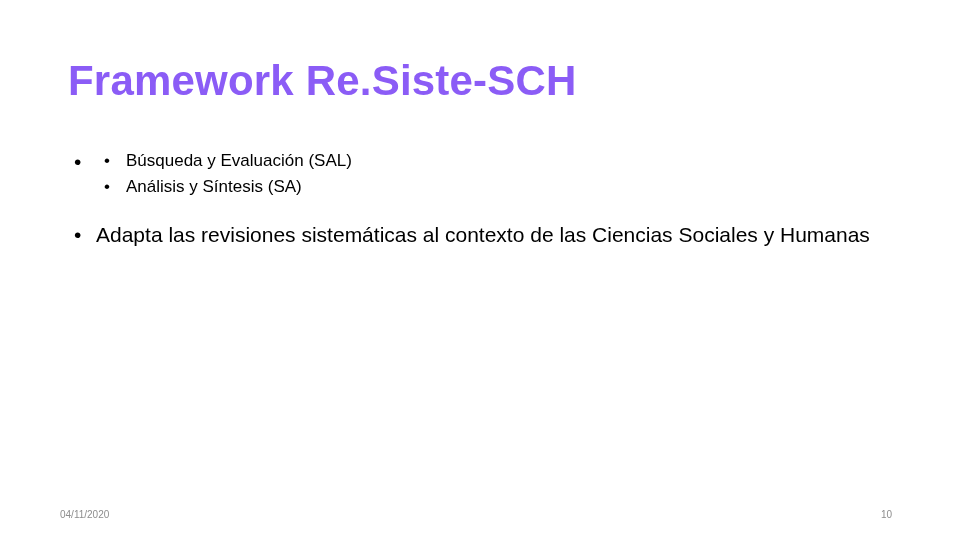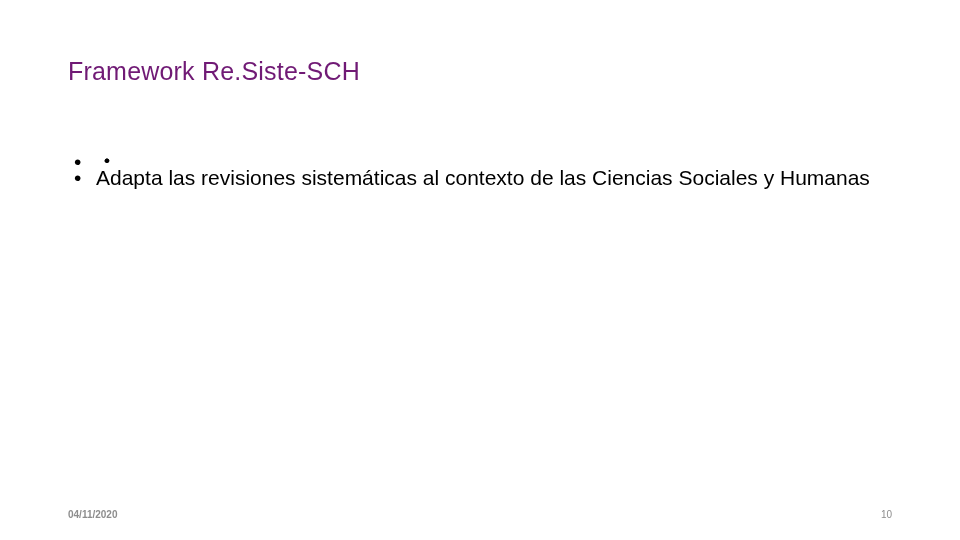--- a/index.html
+++ b/index.html
@@ -25,9 +25,9 @@
     left: 68px;
     top: 56px;
     width: 830px;
-    font-size: 25px;
-    font-weight: 400;
-    color: #701a75;
+    font-size: 42px;
+    font-weight: 700;
+    color: #8b5cf6;
     letter-spacing: 0.2px;
     line-height: 1.2;
   }

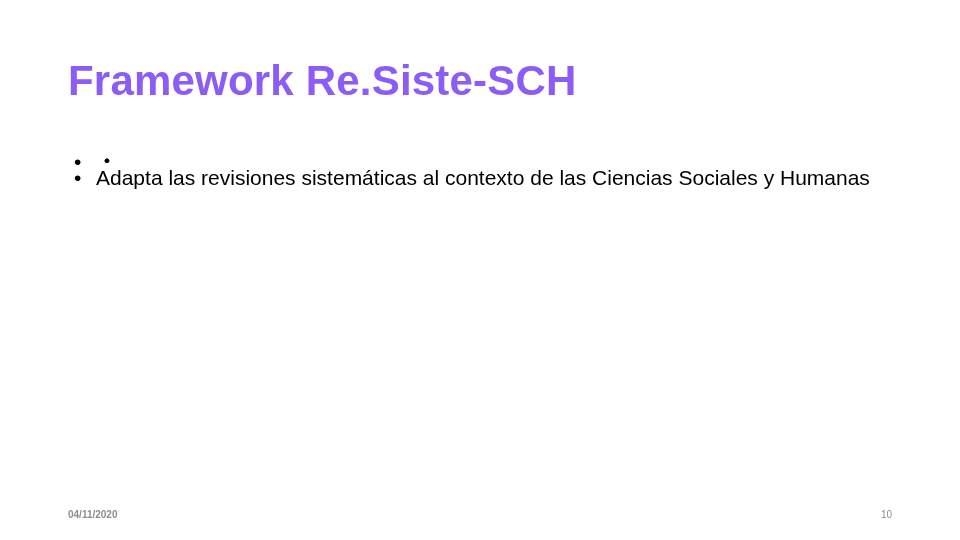--- a/index.html
+++ b/index.html
@@ -123,6 +123,7 @@
         <ul class="lvl2">
           <li>
             <span class="bullet">•</span>
+            <span>Búsqueda y Evaluación (SAL)</span>
           </li>
           <li>
             <span class="bullet">•</span>

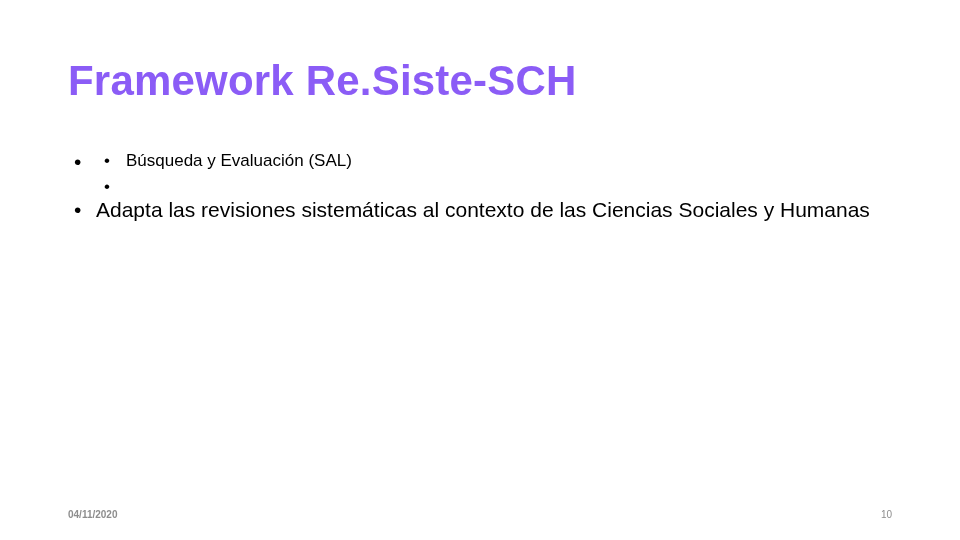--- a/index.html
+++ b/index.html
@@ -127,6 +127,7 @@
           </li>
           <li>
             <span class="bullet">•</span>
+            <span>Análisis y Síntesis (SA)</span>
           </li>
         </ul>
       </li>

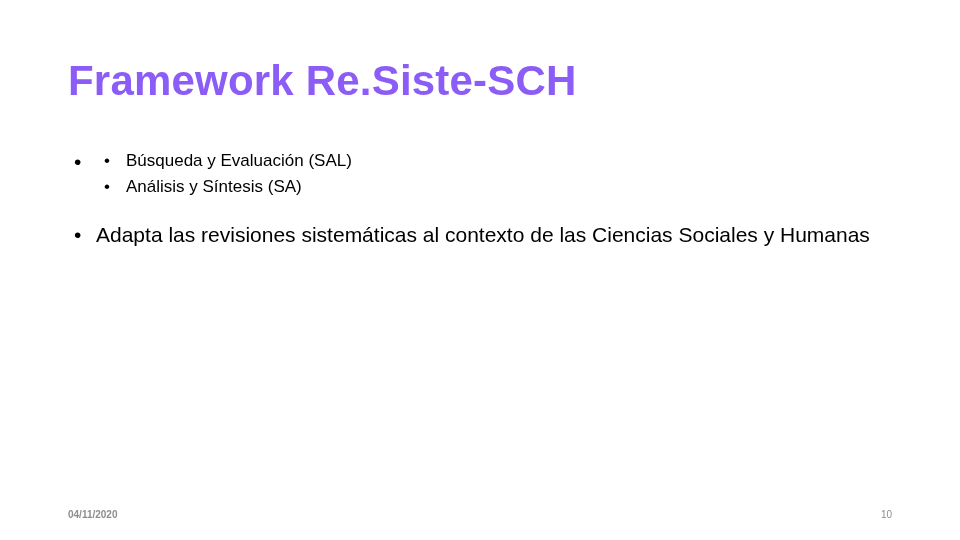--- a/index.html
+++ b/index.html
@@ -90,9 +90,8 @@
   }
   .footer .date {
     position: absolute;
-    left: 68px;
+    left: 60px;
     top: 0;
-    font-weight: bold;
   }
   .footer .center {
     position: absolute;

